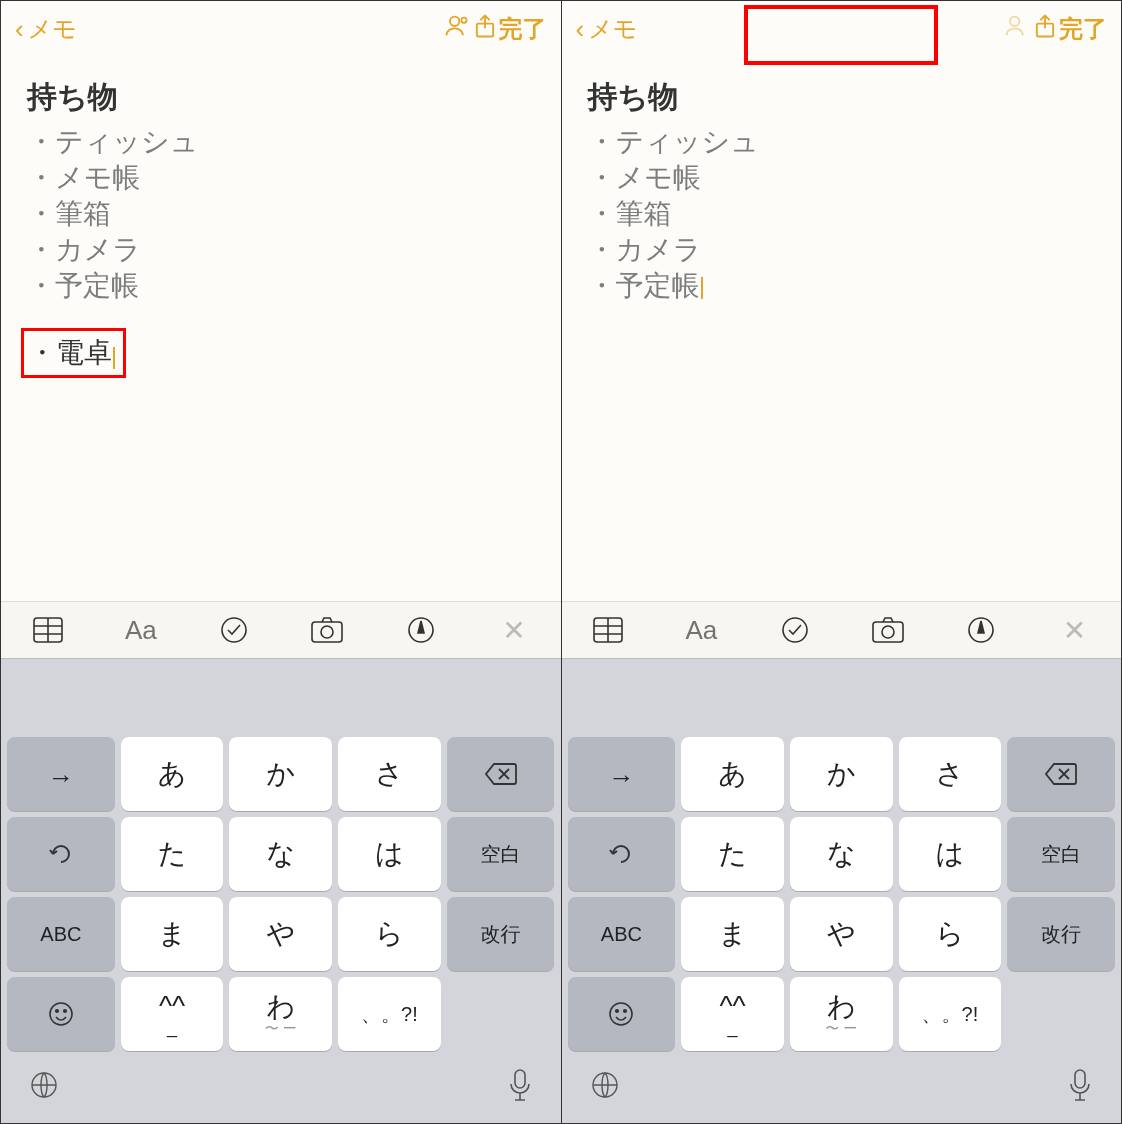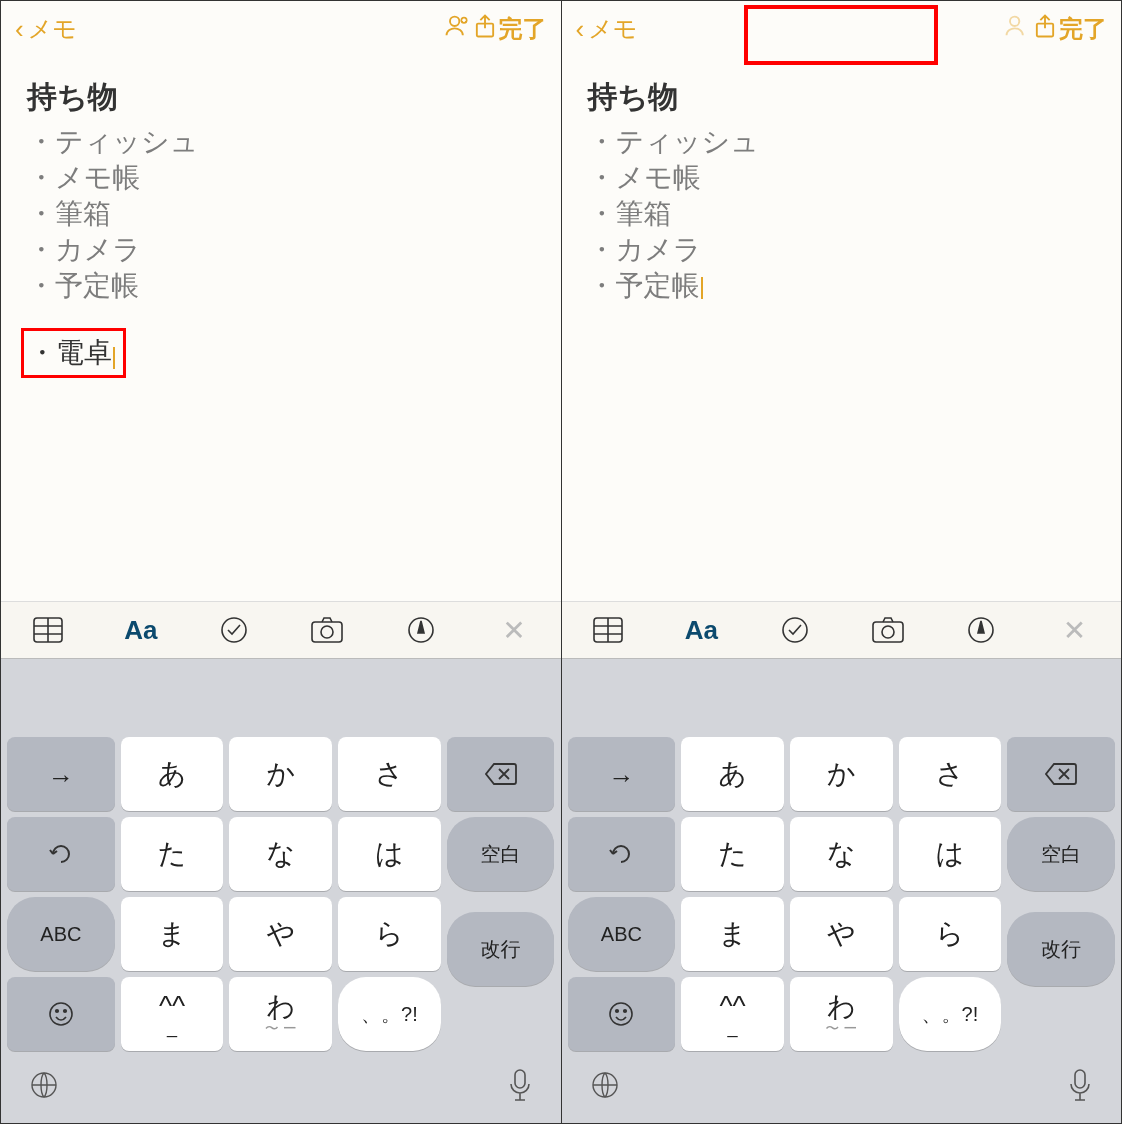--- a/index.html
+++ b/index.html
@@ -22,7 +22,7 @@
 .undo-callout{position:absolute;top:4px;left:50%;transform:translateX(-50%);width:186px;height:52px;border:4px solid #ff0000;z-index:4;pointer-events:none;}
 .toolbar{height:56px;display:flex;align-items:center;justify-content:space-around;background:#f8f6f1;border-top:1px solid #ddd;}
 .tb-icon{width:32px;height:32px;display:flex;align-items:center;justify-content:center;color:#444;}
-.aa{font-size:26px;font-weight:700;color:#0c4a6e;}
+.aa{font-size:26px;font-weight:400;color:#737373;}
 .close-x{font-size:28px;color:#bbb;}
 .kbbar{height:72px;background:#d3d5da;border-top:1px solid #bbb;}
 .kb{background:#d3d5da;padding:6px;}

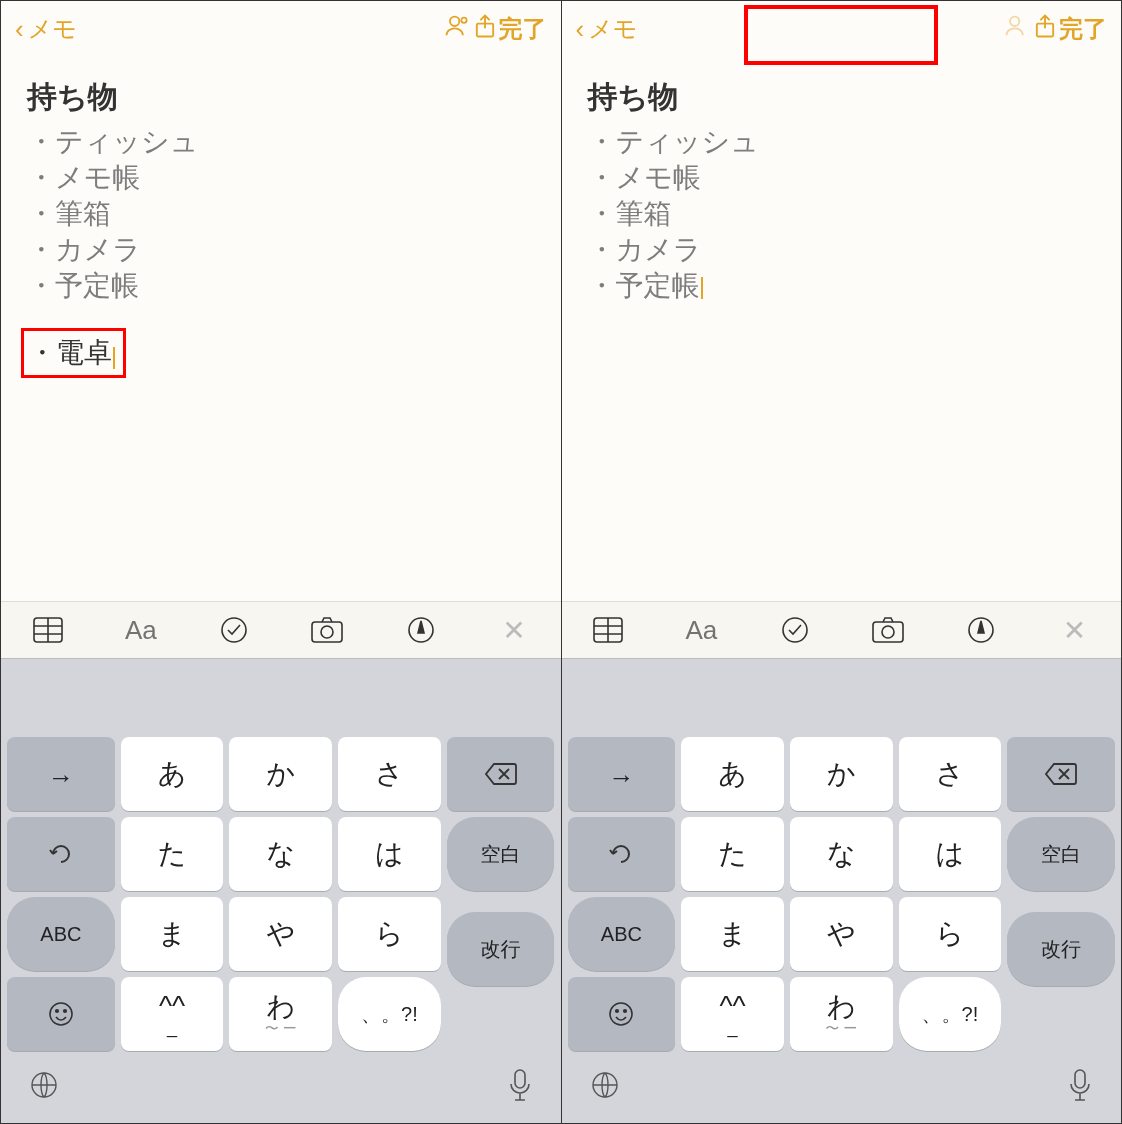--- a/index.html
+++ b/index.html
@@ -28,7 +28,7 @@
 .kb{background:#d3d5da;padding:6px;}
 .key{flex:1;height:74px;border-radius:8px;display:flex;align-items:center;justify-content:center;font-size:28px;background:#fff;color:#222;box-shadow:0 1px 0 rgba(0,0,0,0.2);}
 .key.grey{background:#b4b8c1;}
-.key.sm{font-size:20px;border-radius:28px;}
+.key.sm{font-size:20px;}
 .kb-bottom{height:60px;display:flex;align-items:center;justify-content:space-between;padding:6px 22px 0 22px;color:#555;}
 .arrow{font-size:26px;}
 .kb-grid{display:grid;grid-template-columns:1.05fr 1fr 1fr 1fr 1.05fr;grid-template-rows:74px 74px 74px 74px;gap:6px;}

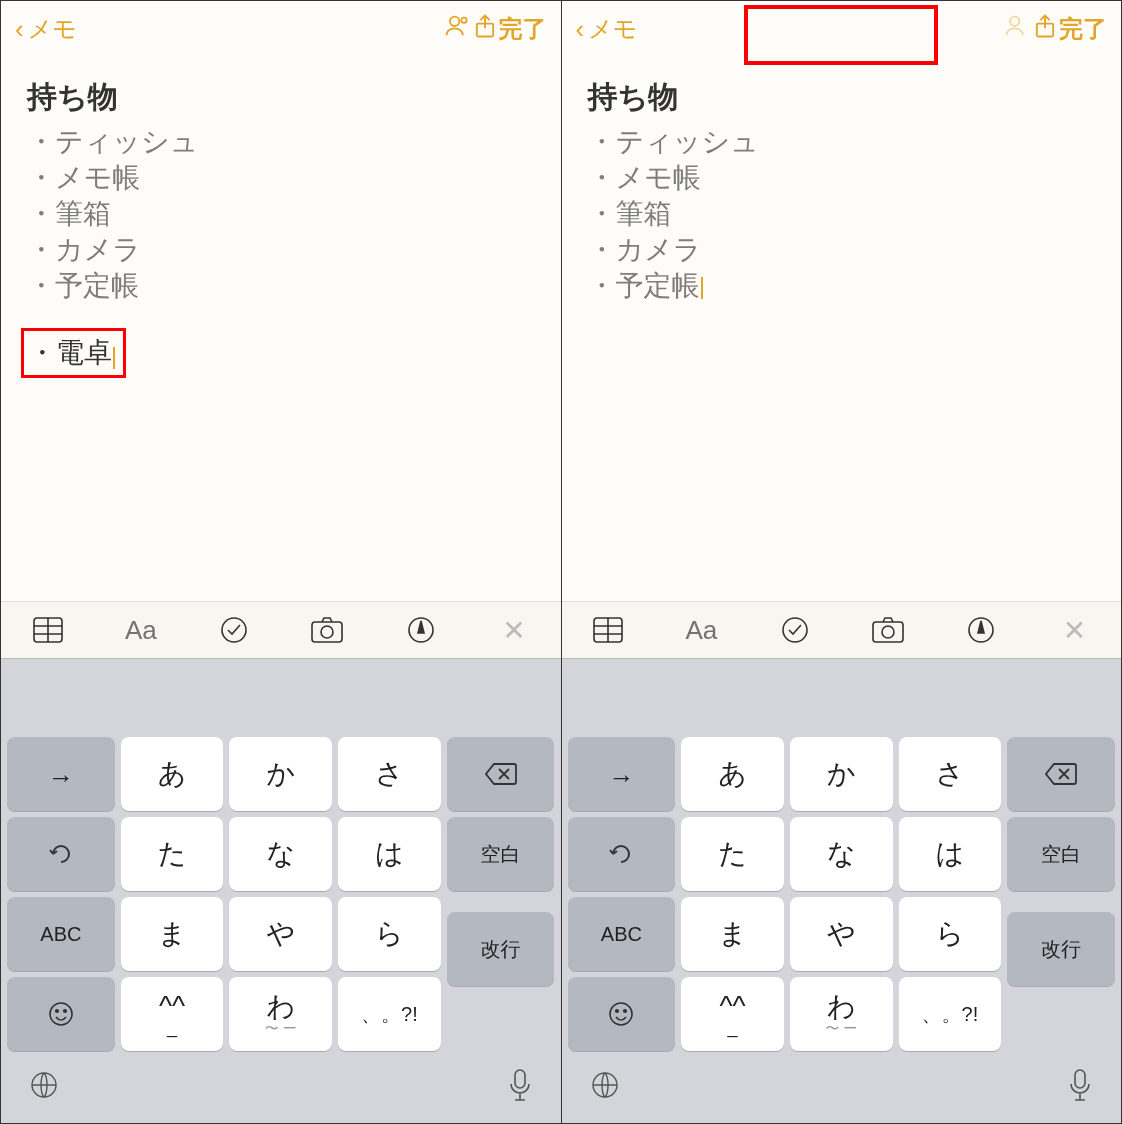--- a/index.html
+++ b/index.html
@@ -32,7 +32,7 @@
 .kb-bottom{height:60px;display:flex;align-items:center;justify-content:space-between;padding:6px 22px 0 22px;color:#555;}
 .arrow{font-size:26px;}
 .kb-grid{display:grid;grid-template-columns:1.05fr 1fr 1fr 1fr 1.05fr;grid-template-rows:74px 74px 74px 74px;gap:6px;}
-.span2{grid-row:span 2;margin-top:15px;}
+.span2{grid-row:span 2;}
 </style>
 </head>
 <body>

